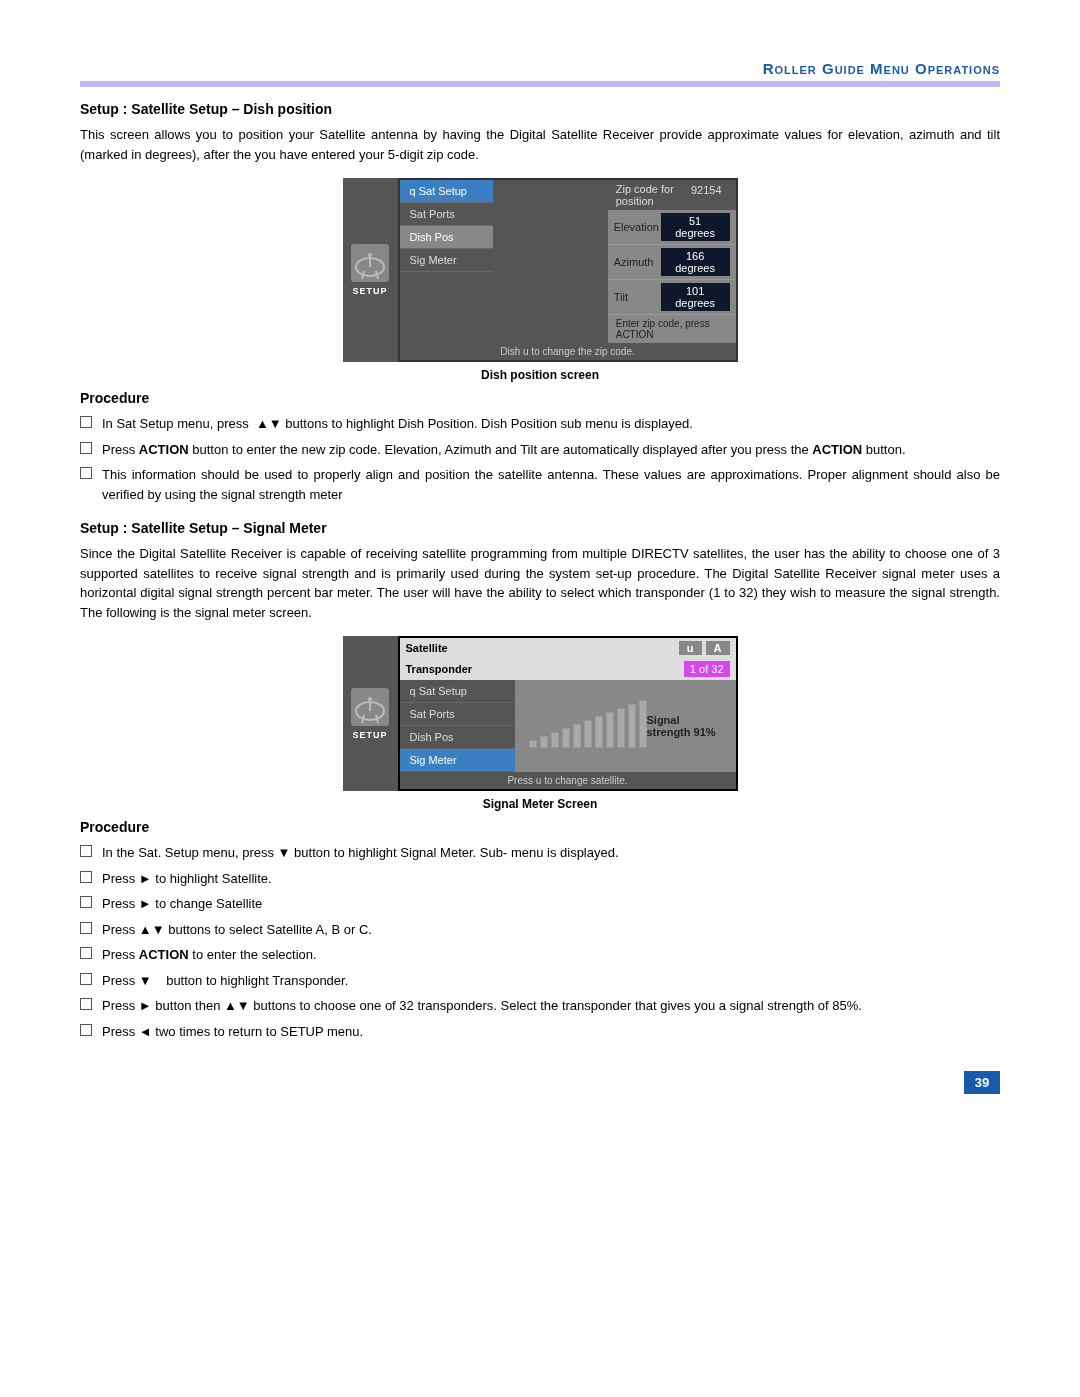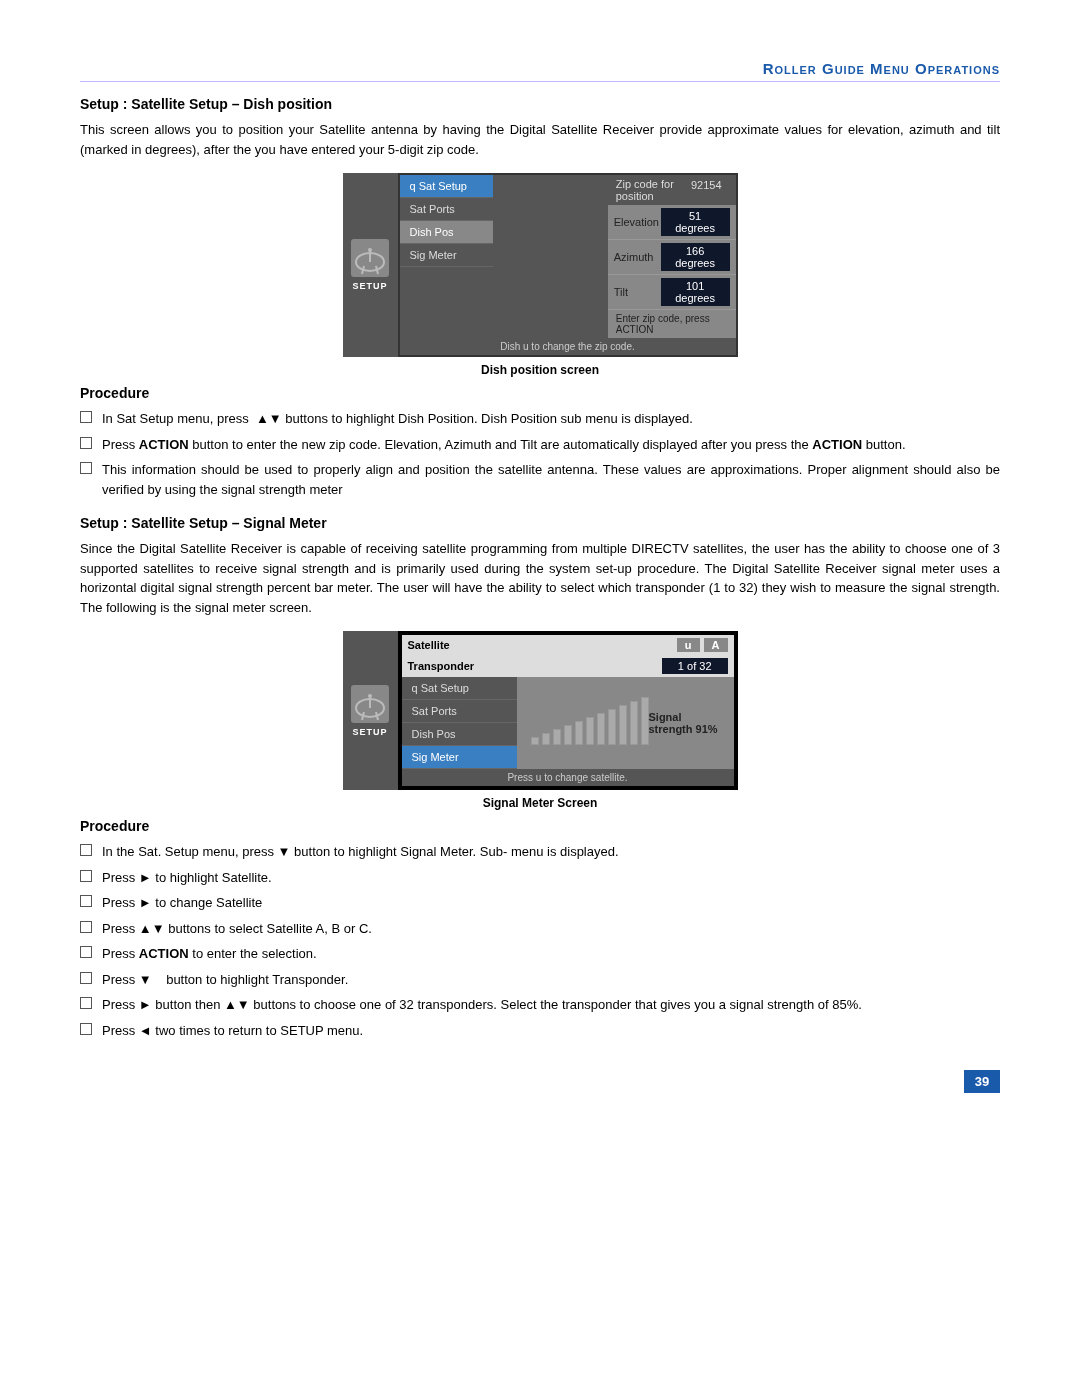--- a/index.html
+++ b/index.html
@@ -15,7 +15,7 @@
 
     
     .page-header {
-      border-bottom: 1px solid #c4b5fd;
+      border-bottom: 6px solid #c4b5fd;
       margin-bottom: 14px;
       padding-bottom: 4px;
       text-align: right;

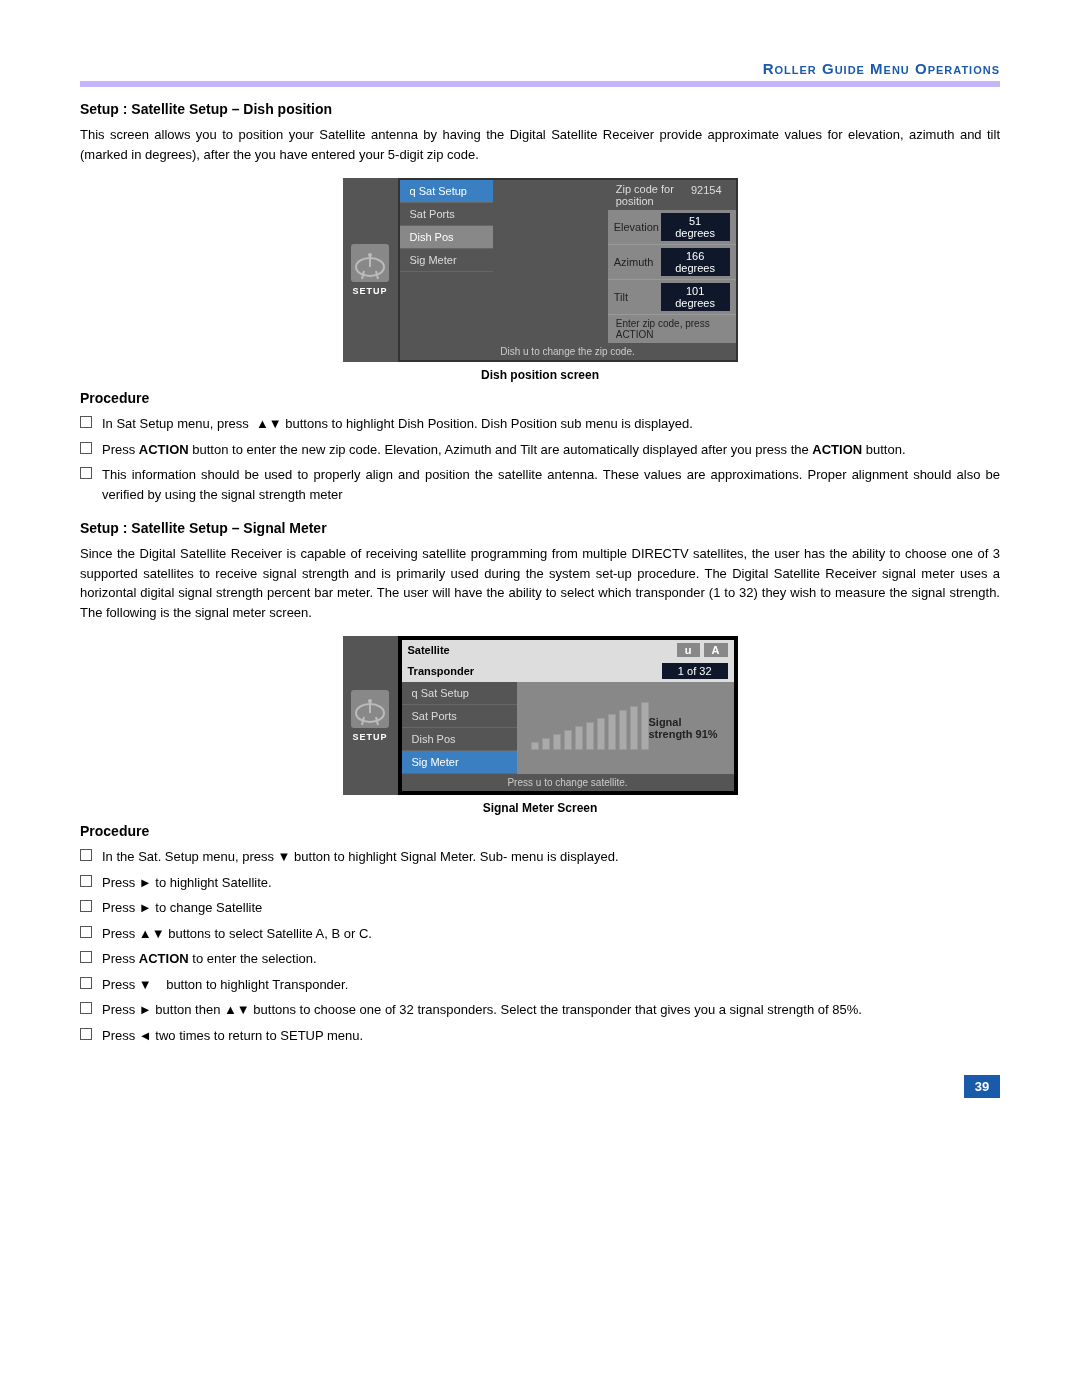--- a/index.html
+++ b/index.html
@@ -191,7 +191,7 @@
     .signal-screen {
       background: #555;
       width: 340px;
-      border: 4px solid #000000;
+      border: 2px solid #000000;
       font-size: 11px;
       color: #fff;
     }

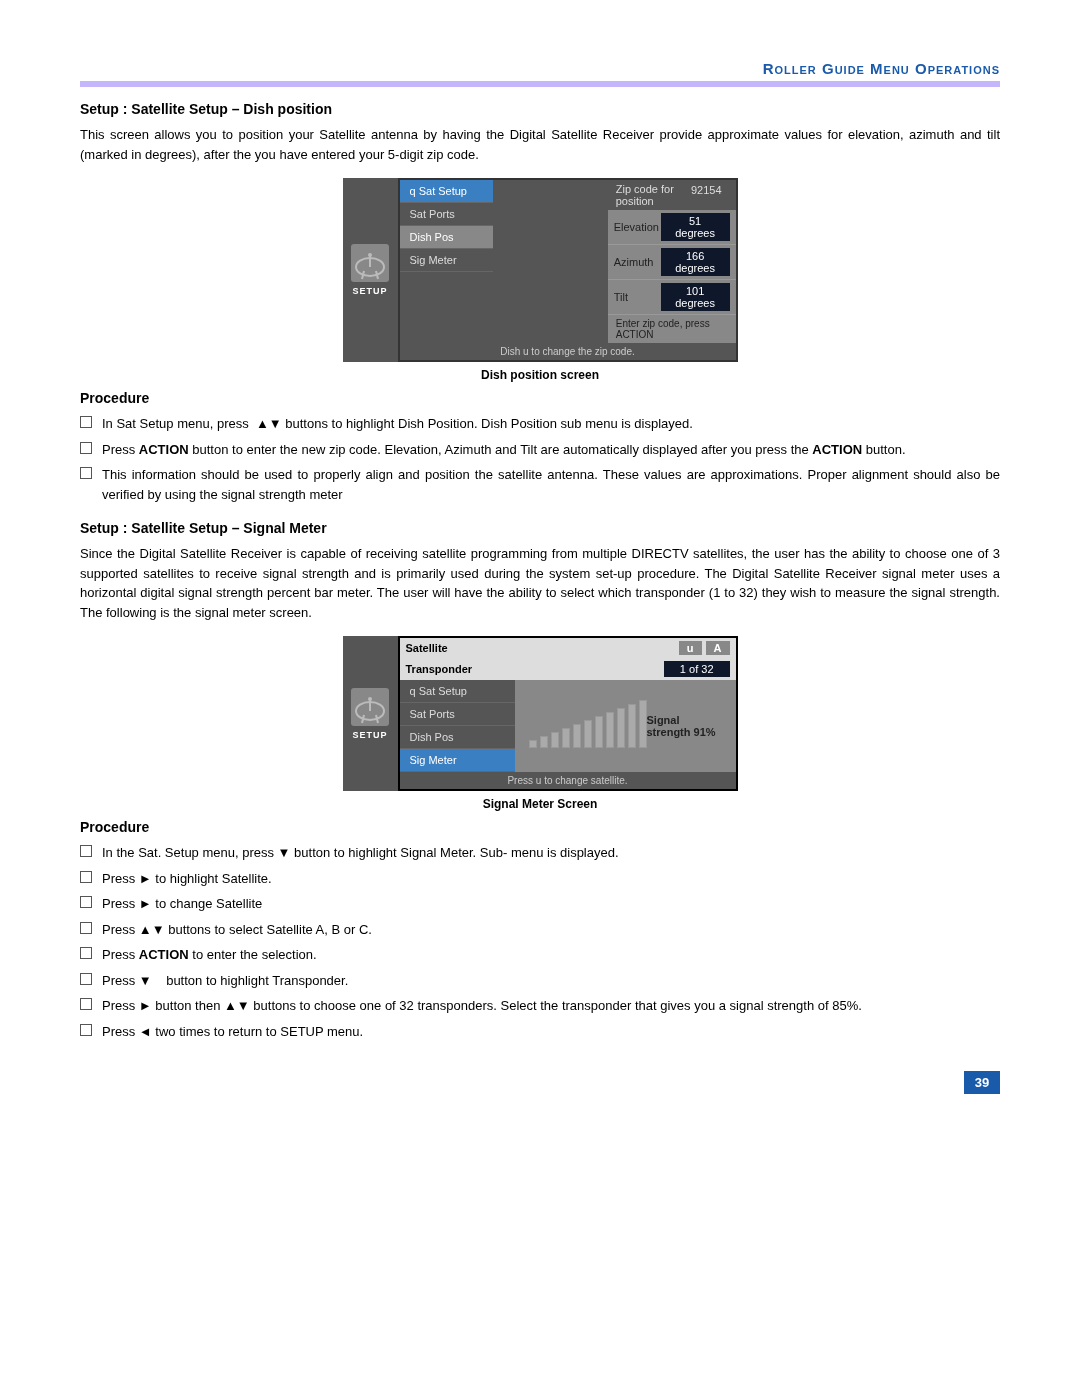--- a/index.html
+++ b/index.html
@@ -234,9 +234,9 @@
       font-weight: bold;
     }
     .signal-transponder-val {
-      background: #0f172a;
-      color: #fff;
-      padding: 2px 16px;
+      background: #d946ef;
+      color: #fff;
+      padding: 2px 6px;
       font-size: 11px;
     }
 

